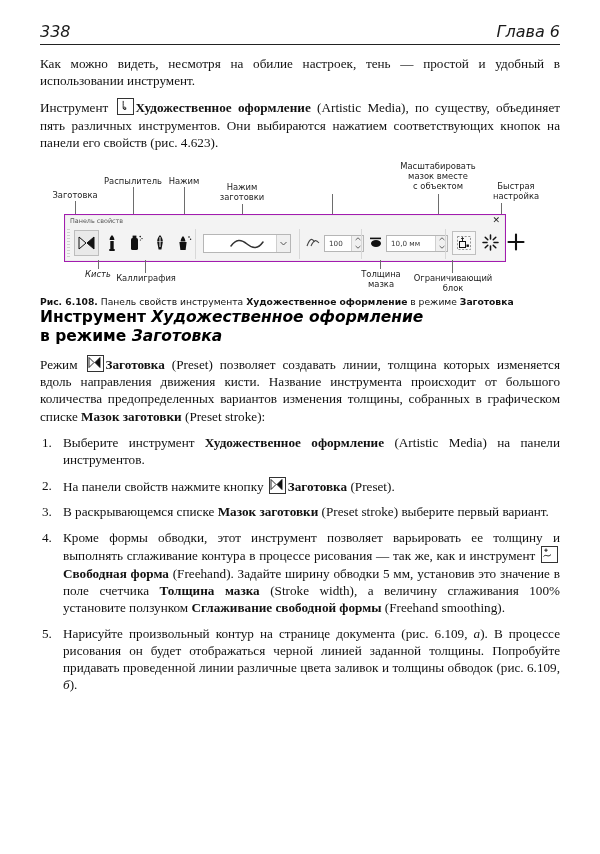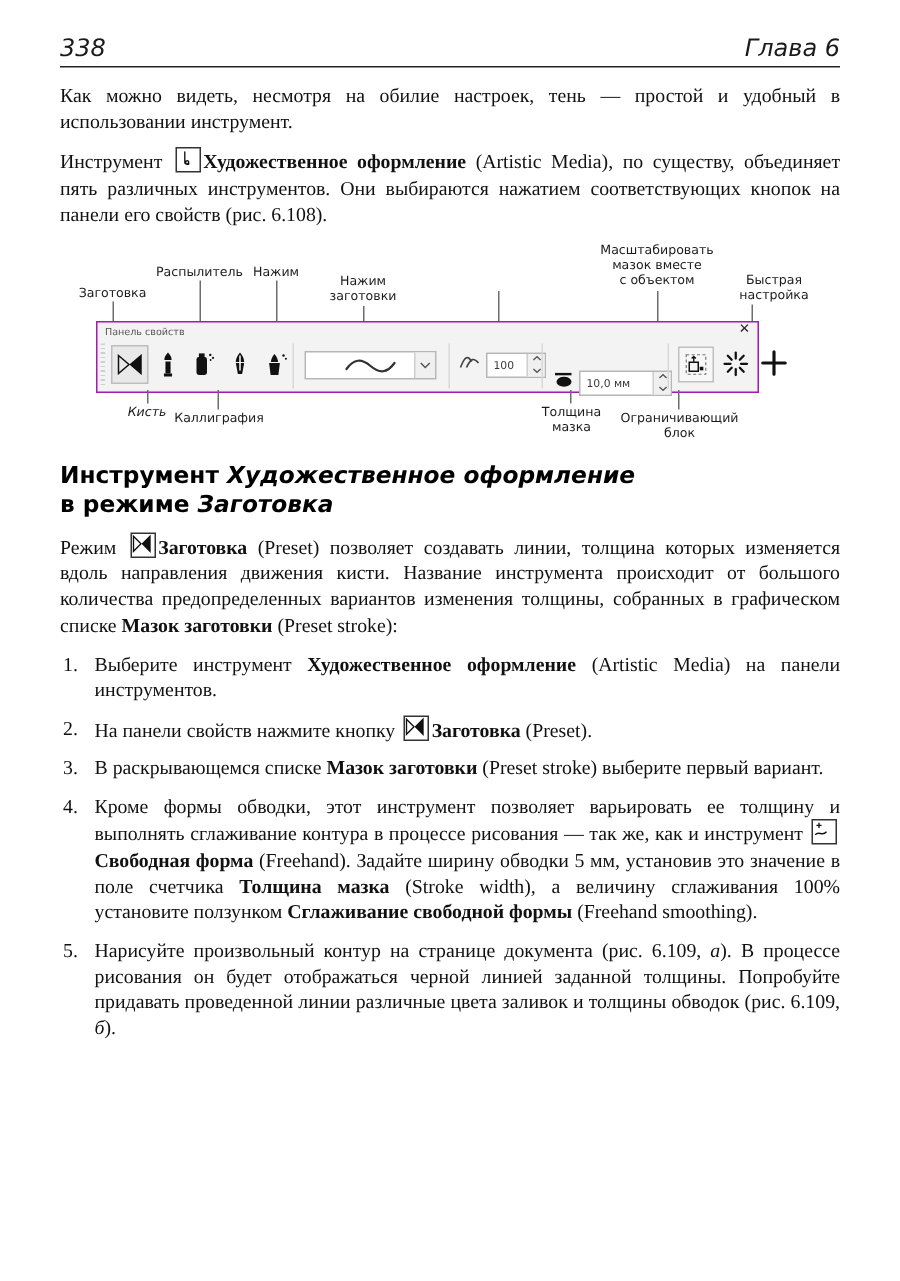--- a/index.html
+++ b/index.html
@@ -159,7 +159,7 @@
           <path d="M5.2 2.3 c 0 3.2 0 5.6 0 6.8 c 0 1.6 2.6 1.6 2.6 0 c 0 -1.4 -2.1 -1.2 -2.1 0.2 c 0 1 1.2 1.5 2.2 0.9" fill="none" stroke="#111" stroke-width="0.9" stroke-linecap="round"></path>
         </svg>
       </span><span class="b">Художественное оформление</span>
-      <span>(Artistic Media), по существу, объединяет пять различных инструментов. Они выбираются нажатием соответствующих кнопок на панели его свойств (рис. 6.108).</span>
+      <span>(Artistic Media), по существу, объединяет пять различных инструментов. Они выбираются нажатием соответствующих кнопок на панели его свойств (рис. 4.623).</span>
     </p>
 
     <div class="figure">

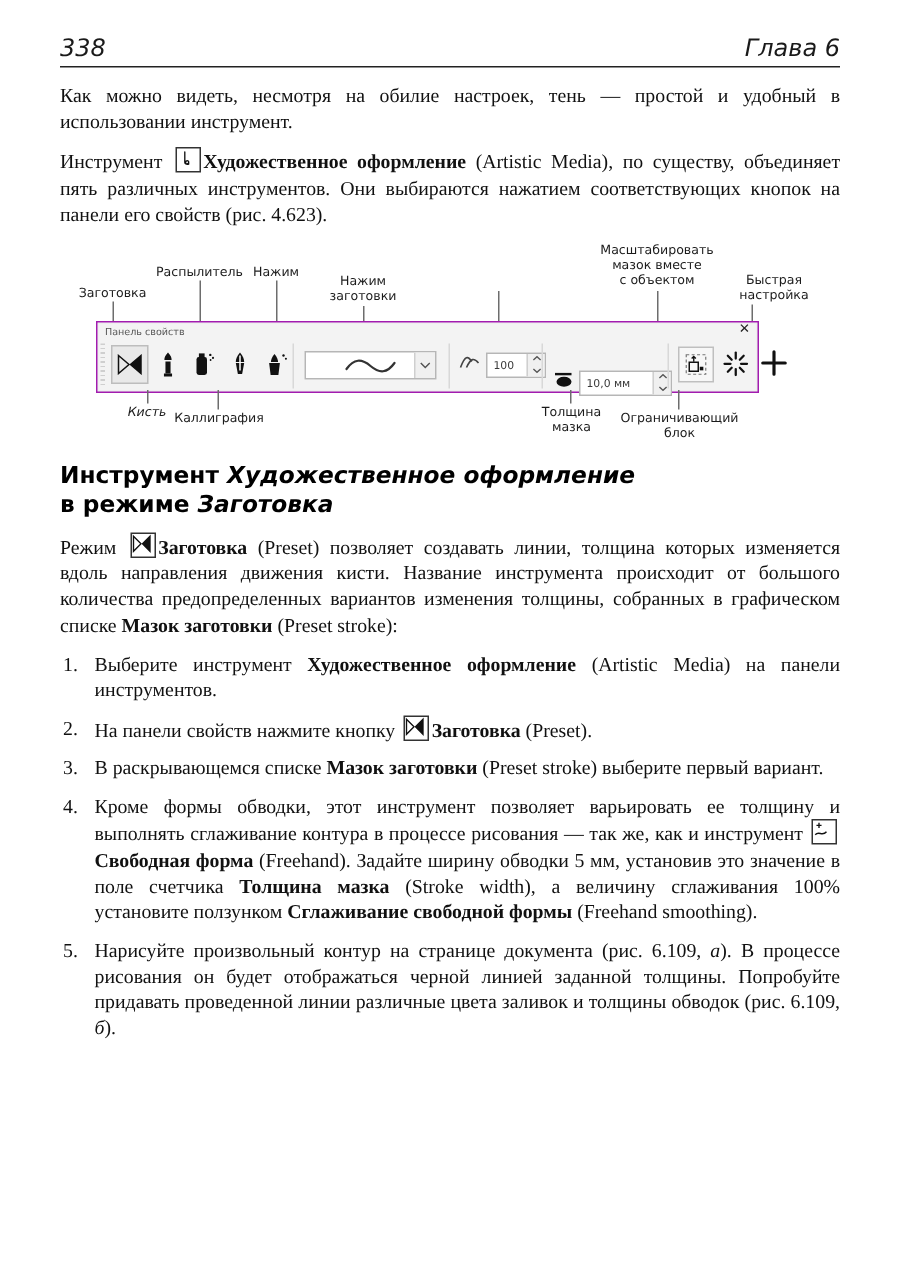--- a/index.html
+++ b/index.html
@@ -276,7 +276,7 @@
 
         <div class="sep" style="left:296px;"></div>
 
-        <div class="ctrl" style="left:303px; top:19px;margin-top:12px;">
+        <div class="ctrl" style="left:303px; top:19px;">
           <span style="margin-right:4px;">
             <svg width="14" height="12" viewBox="0 0 14 12">
               <ellipse cx="8" cy="7.5" rx="5" ry="3.4" fill="#111"></ellipse>

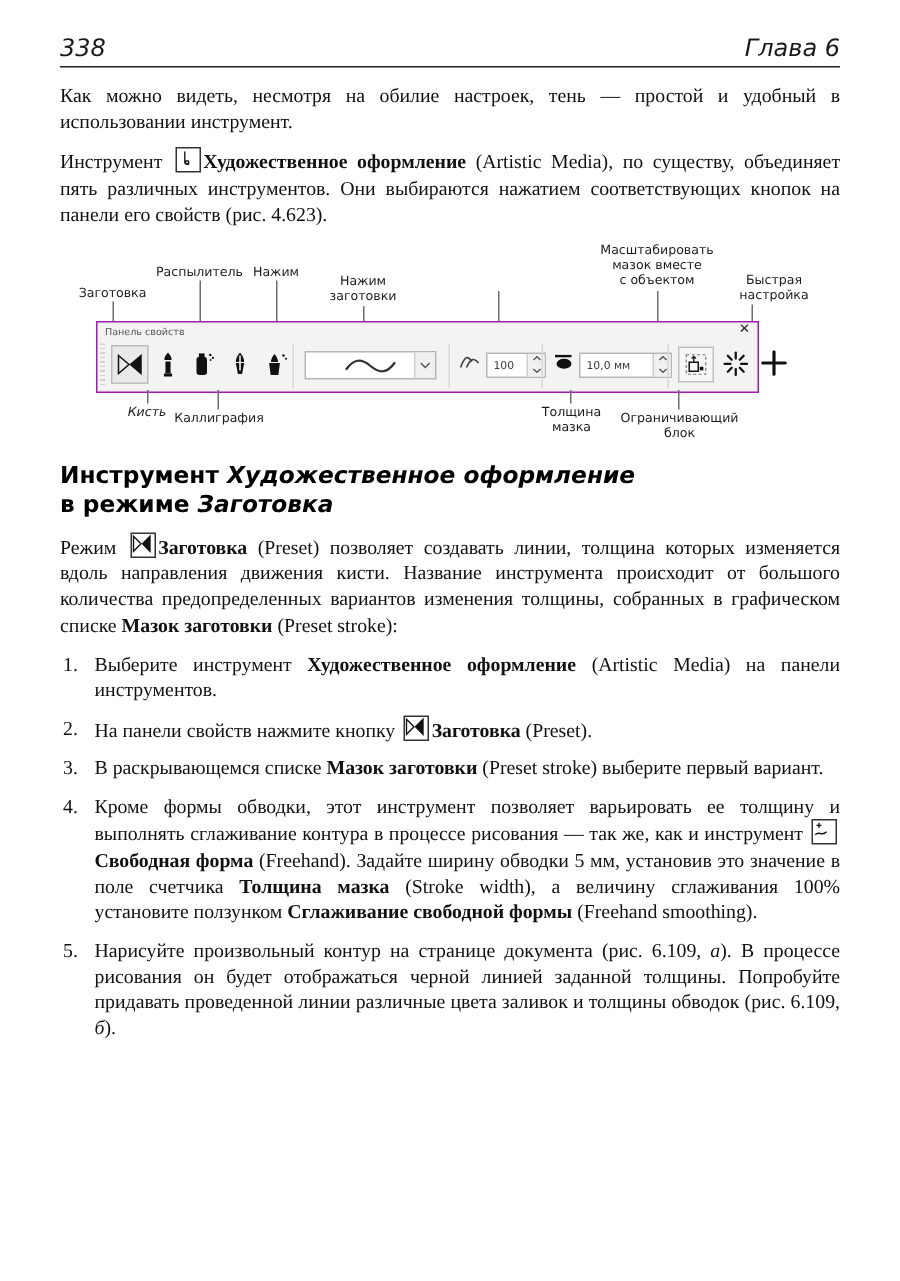--- a/index.html
+++ b/index.html
@@ -353,6 +353,9 @@
       <div class="callout" style="left:372px; top:113px; width:82px;">Ограничивающий
 блок</div>
 
+      <div class="figcaption">
+        <span class="b">Рис. 6.108.</span><span> Панель свойств инструмента </span><span class="b">Художественное оформление</span><span> в режиме </span><span class="b">Заготовка</span>
+      </div>
     </div>
 
     <h2 class="subsection">

